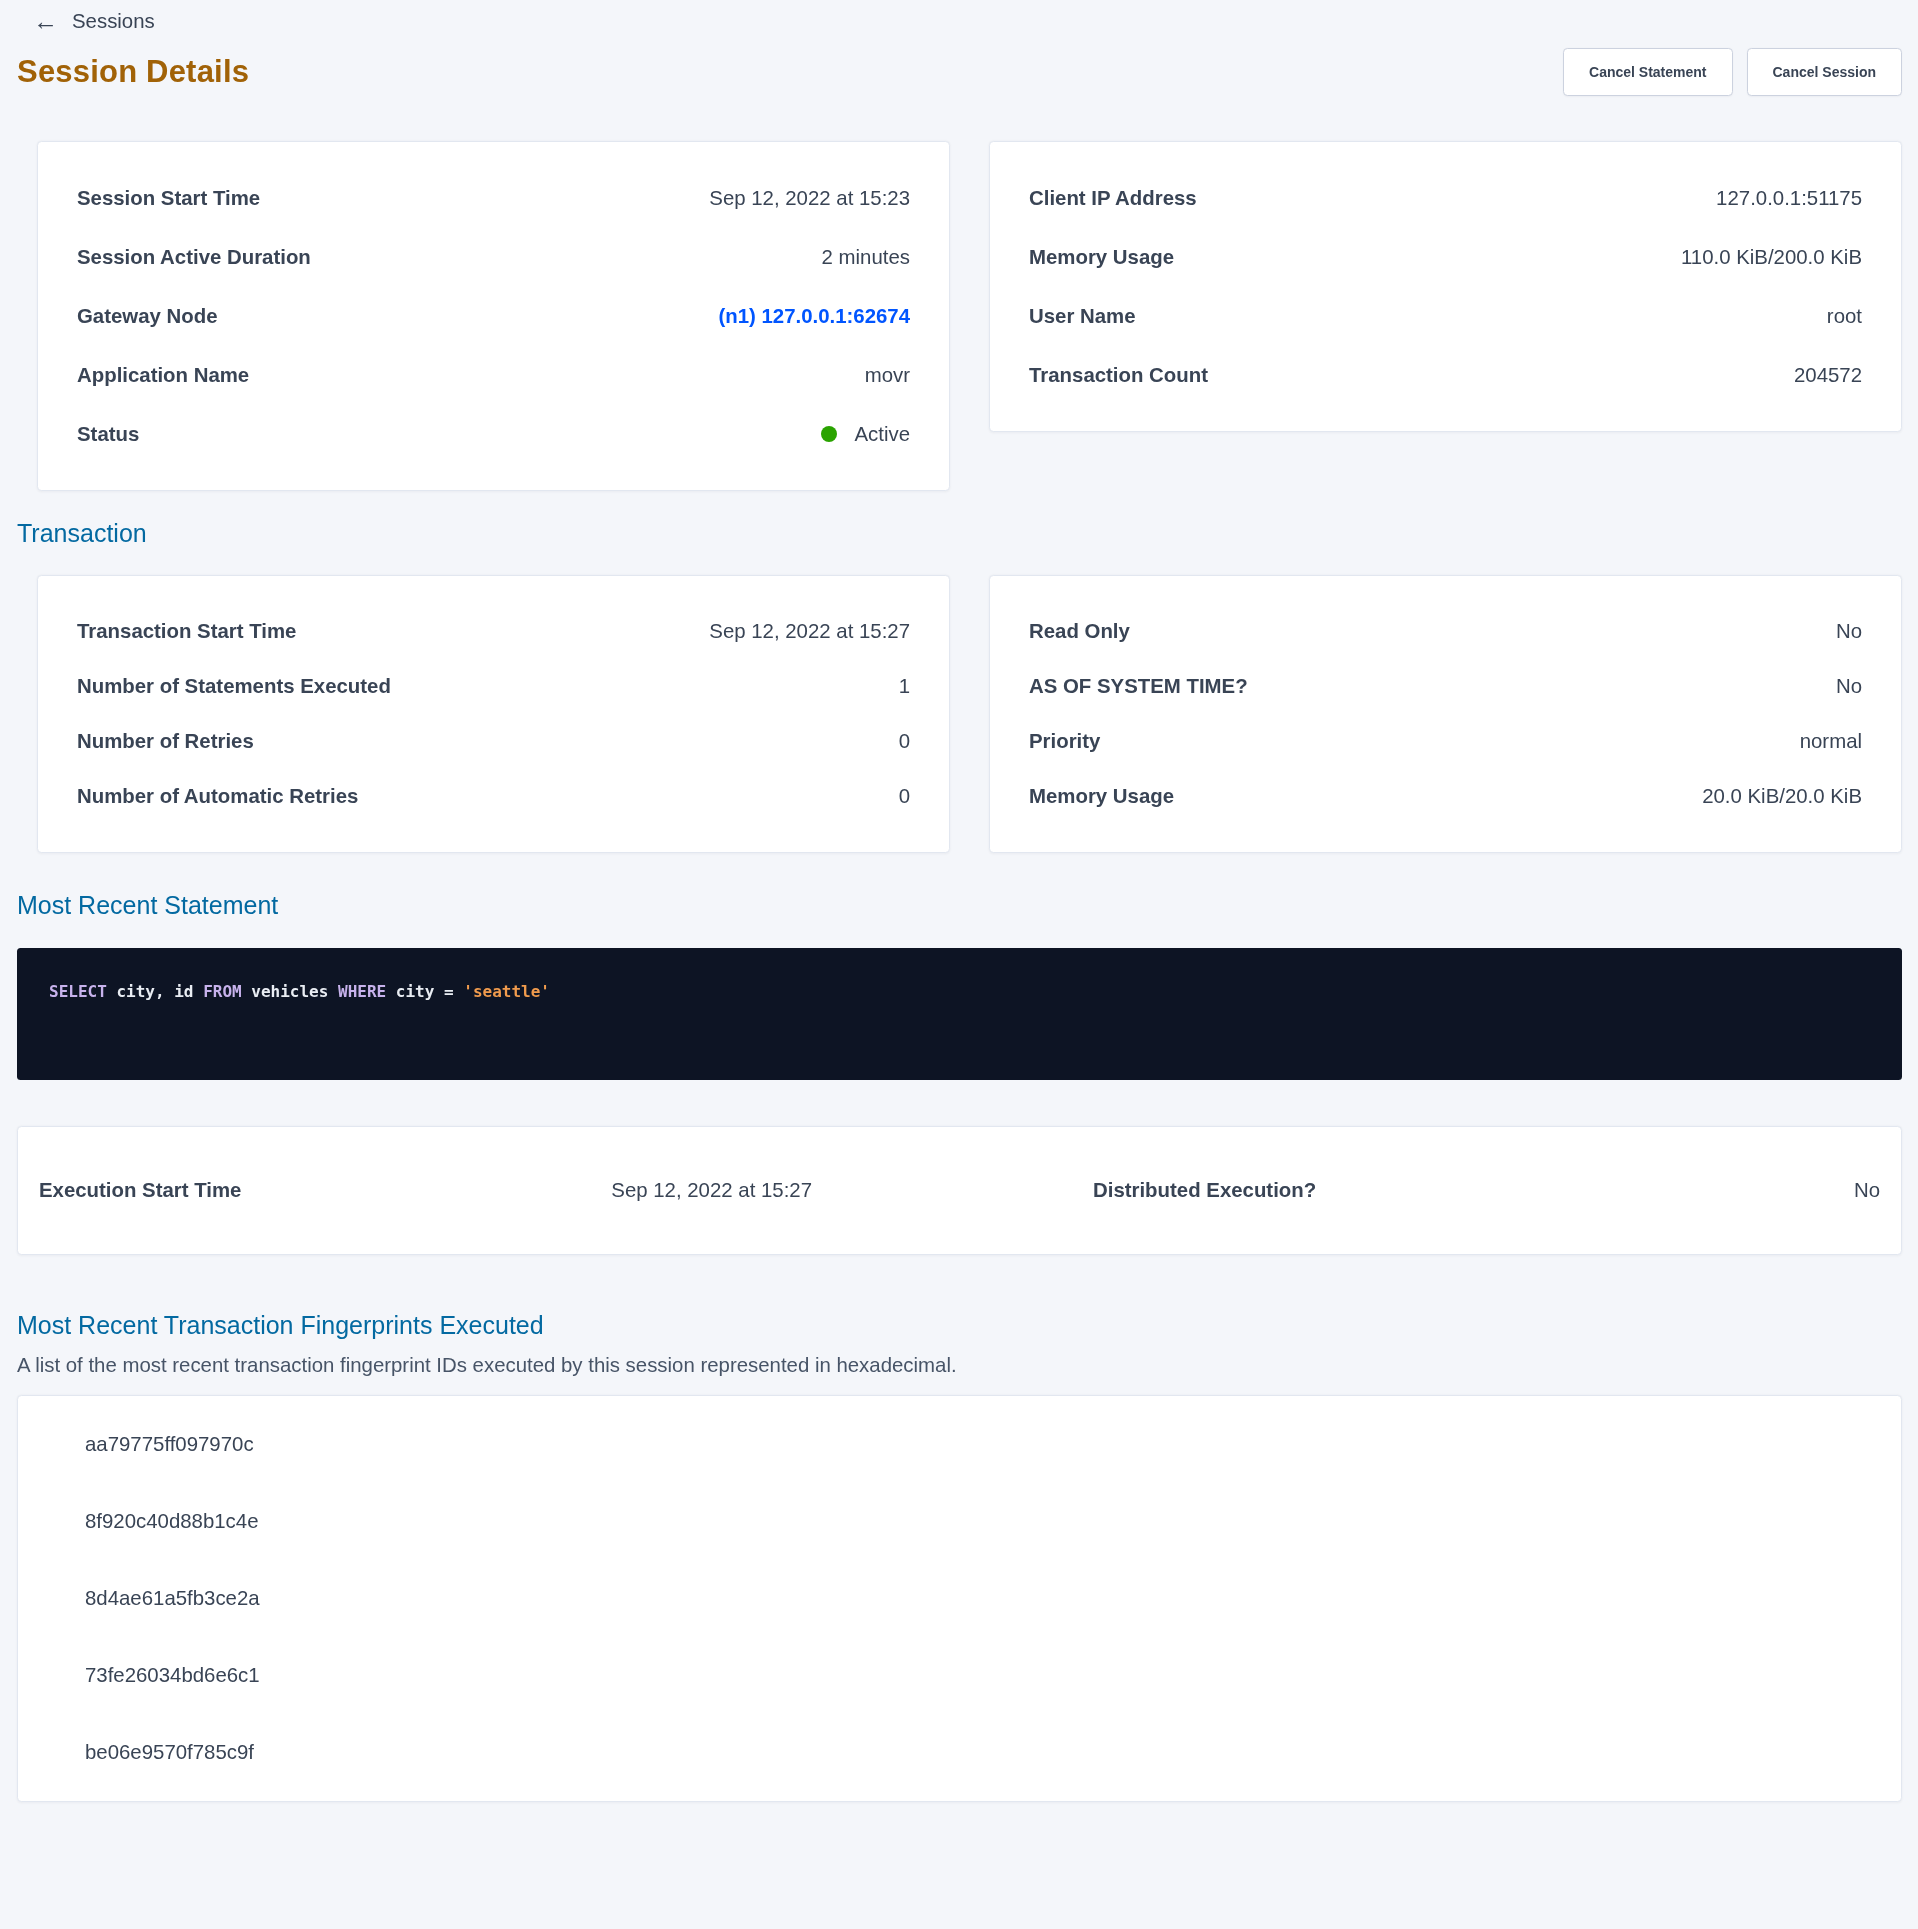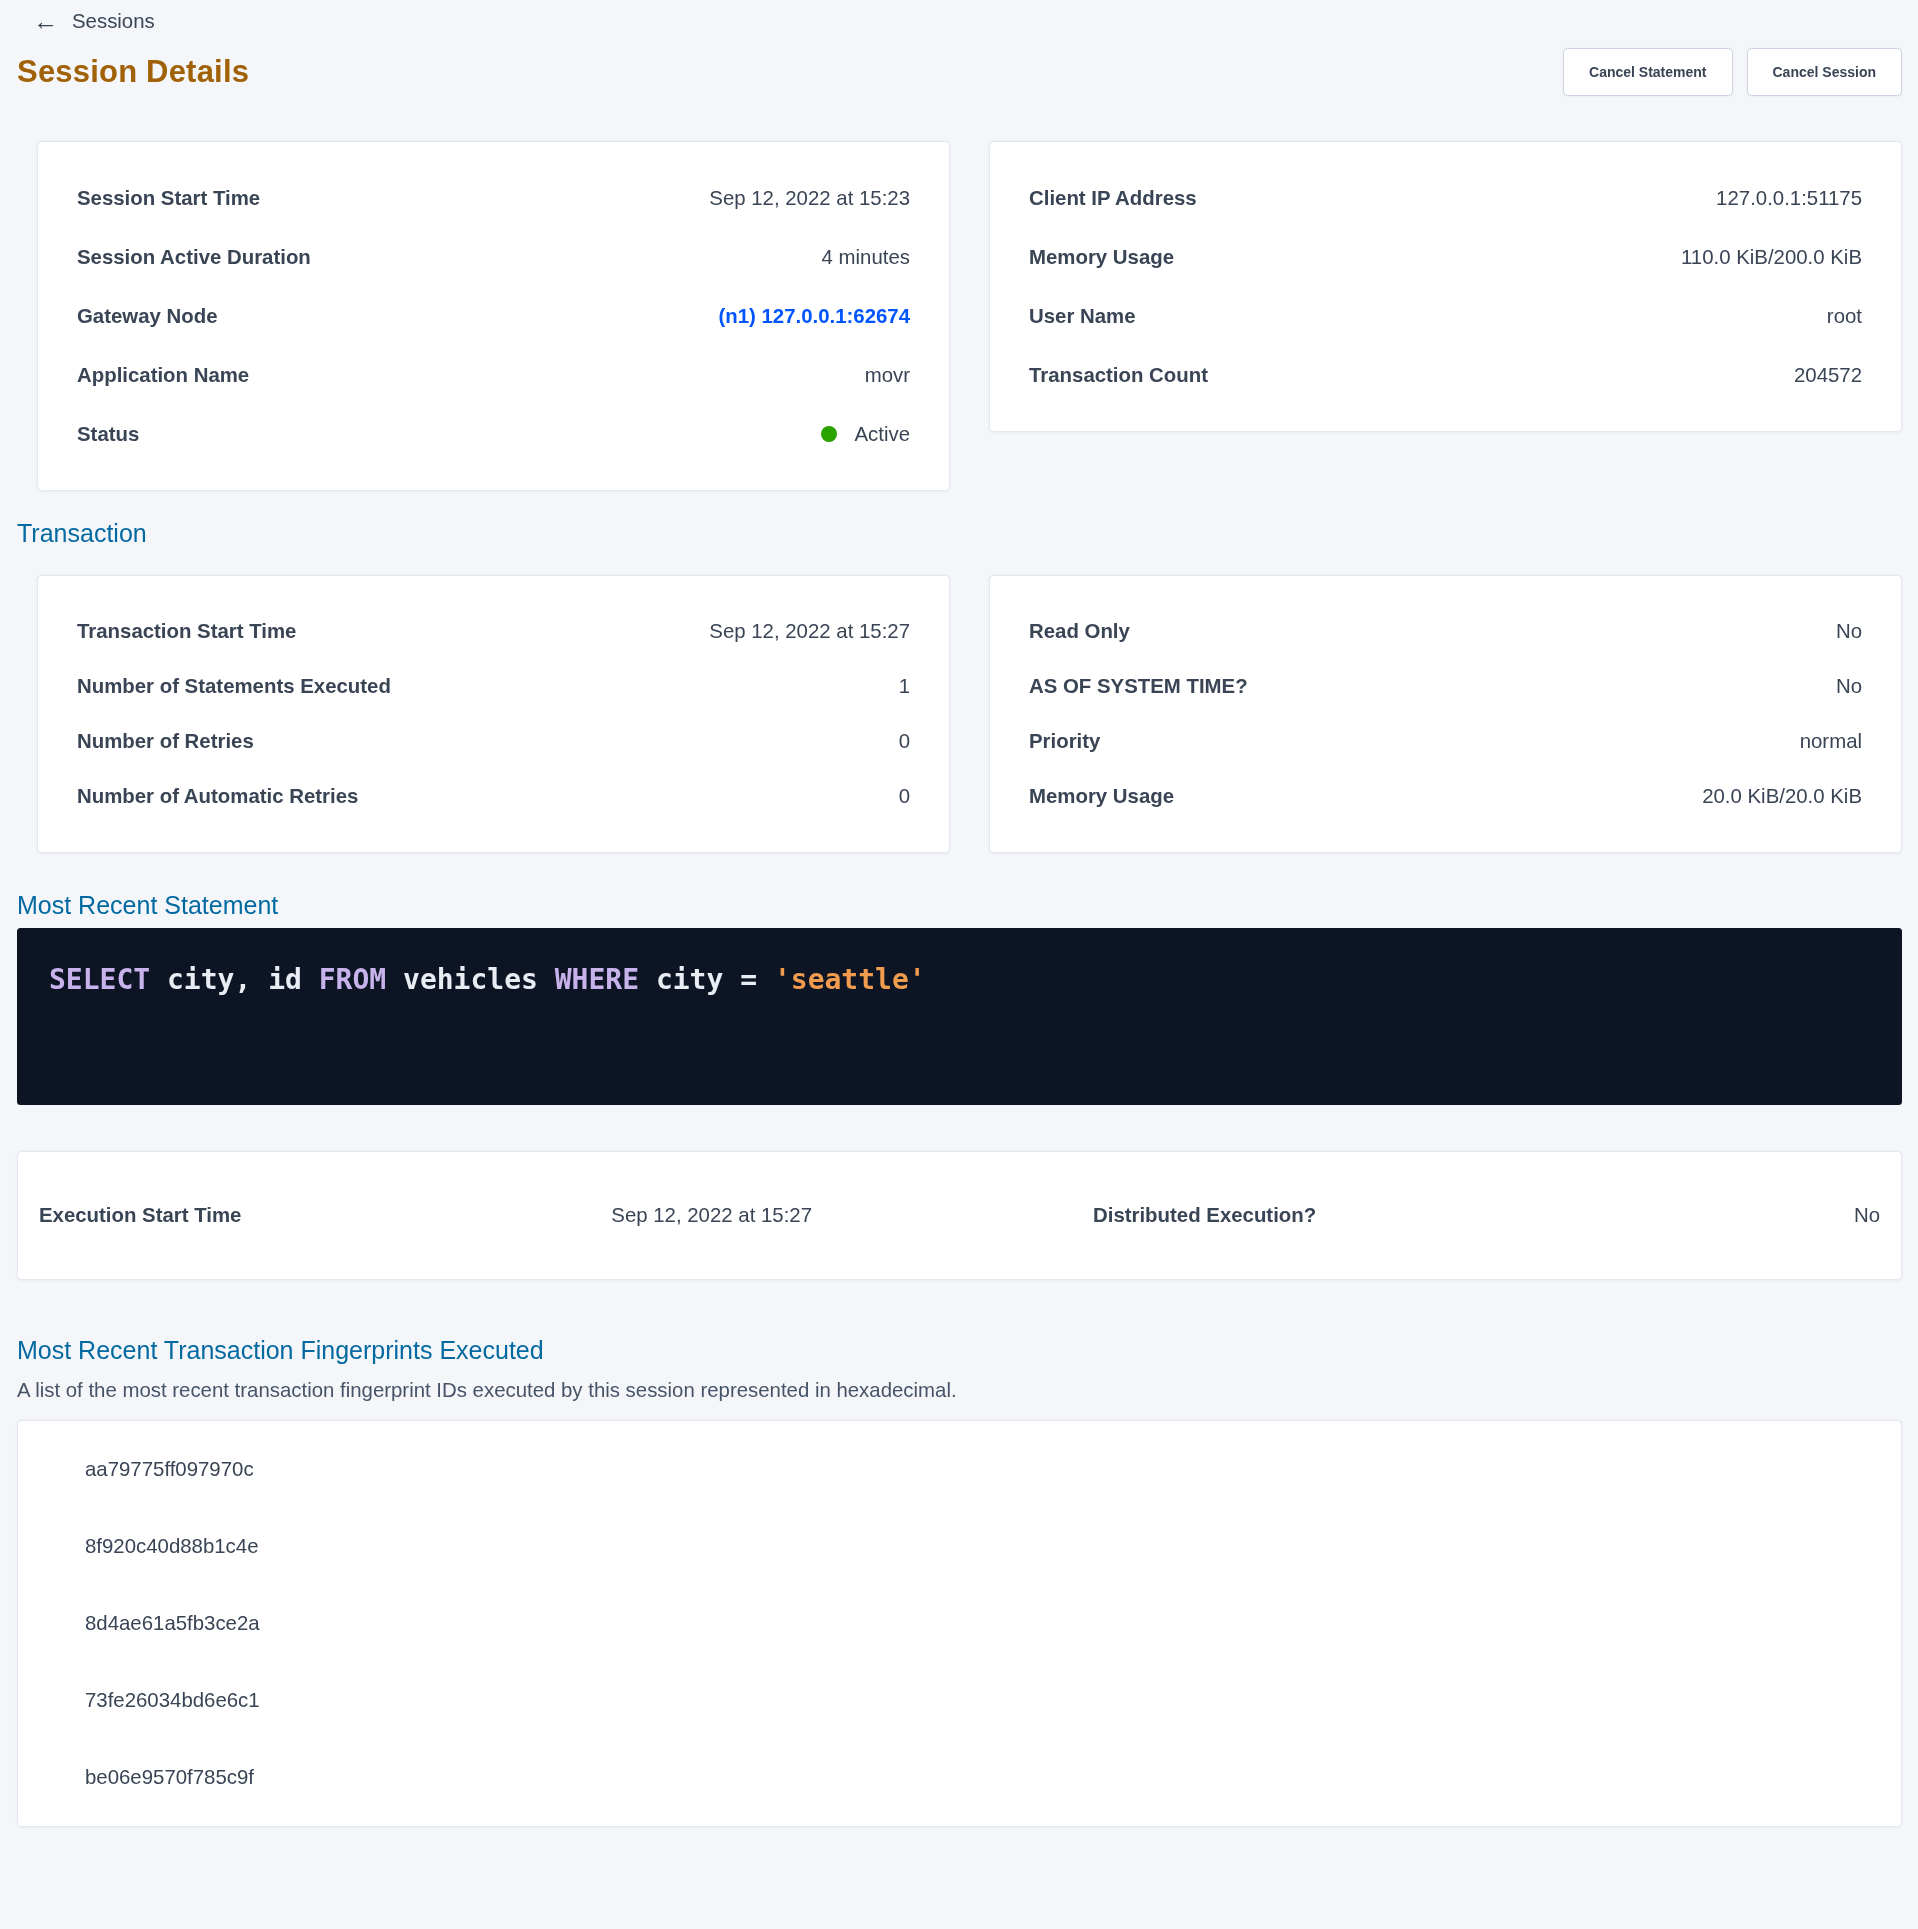--- a/index.html
+++ b/index.html
@@ -87,7 +87,7 @@
     </div>
     <div class="row">
       <span class="lbl">Session Active Duration</span>
-      <span class="val">4 minutes</span>
+      <span class="val">2 minutes</span>
     </div>
     <div class="row">
       <span class="lbl">Gateway Node</span>

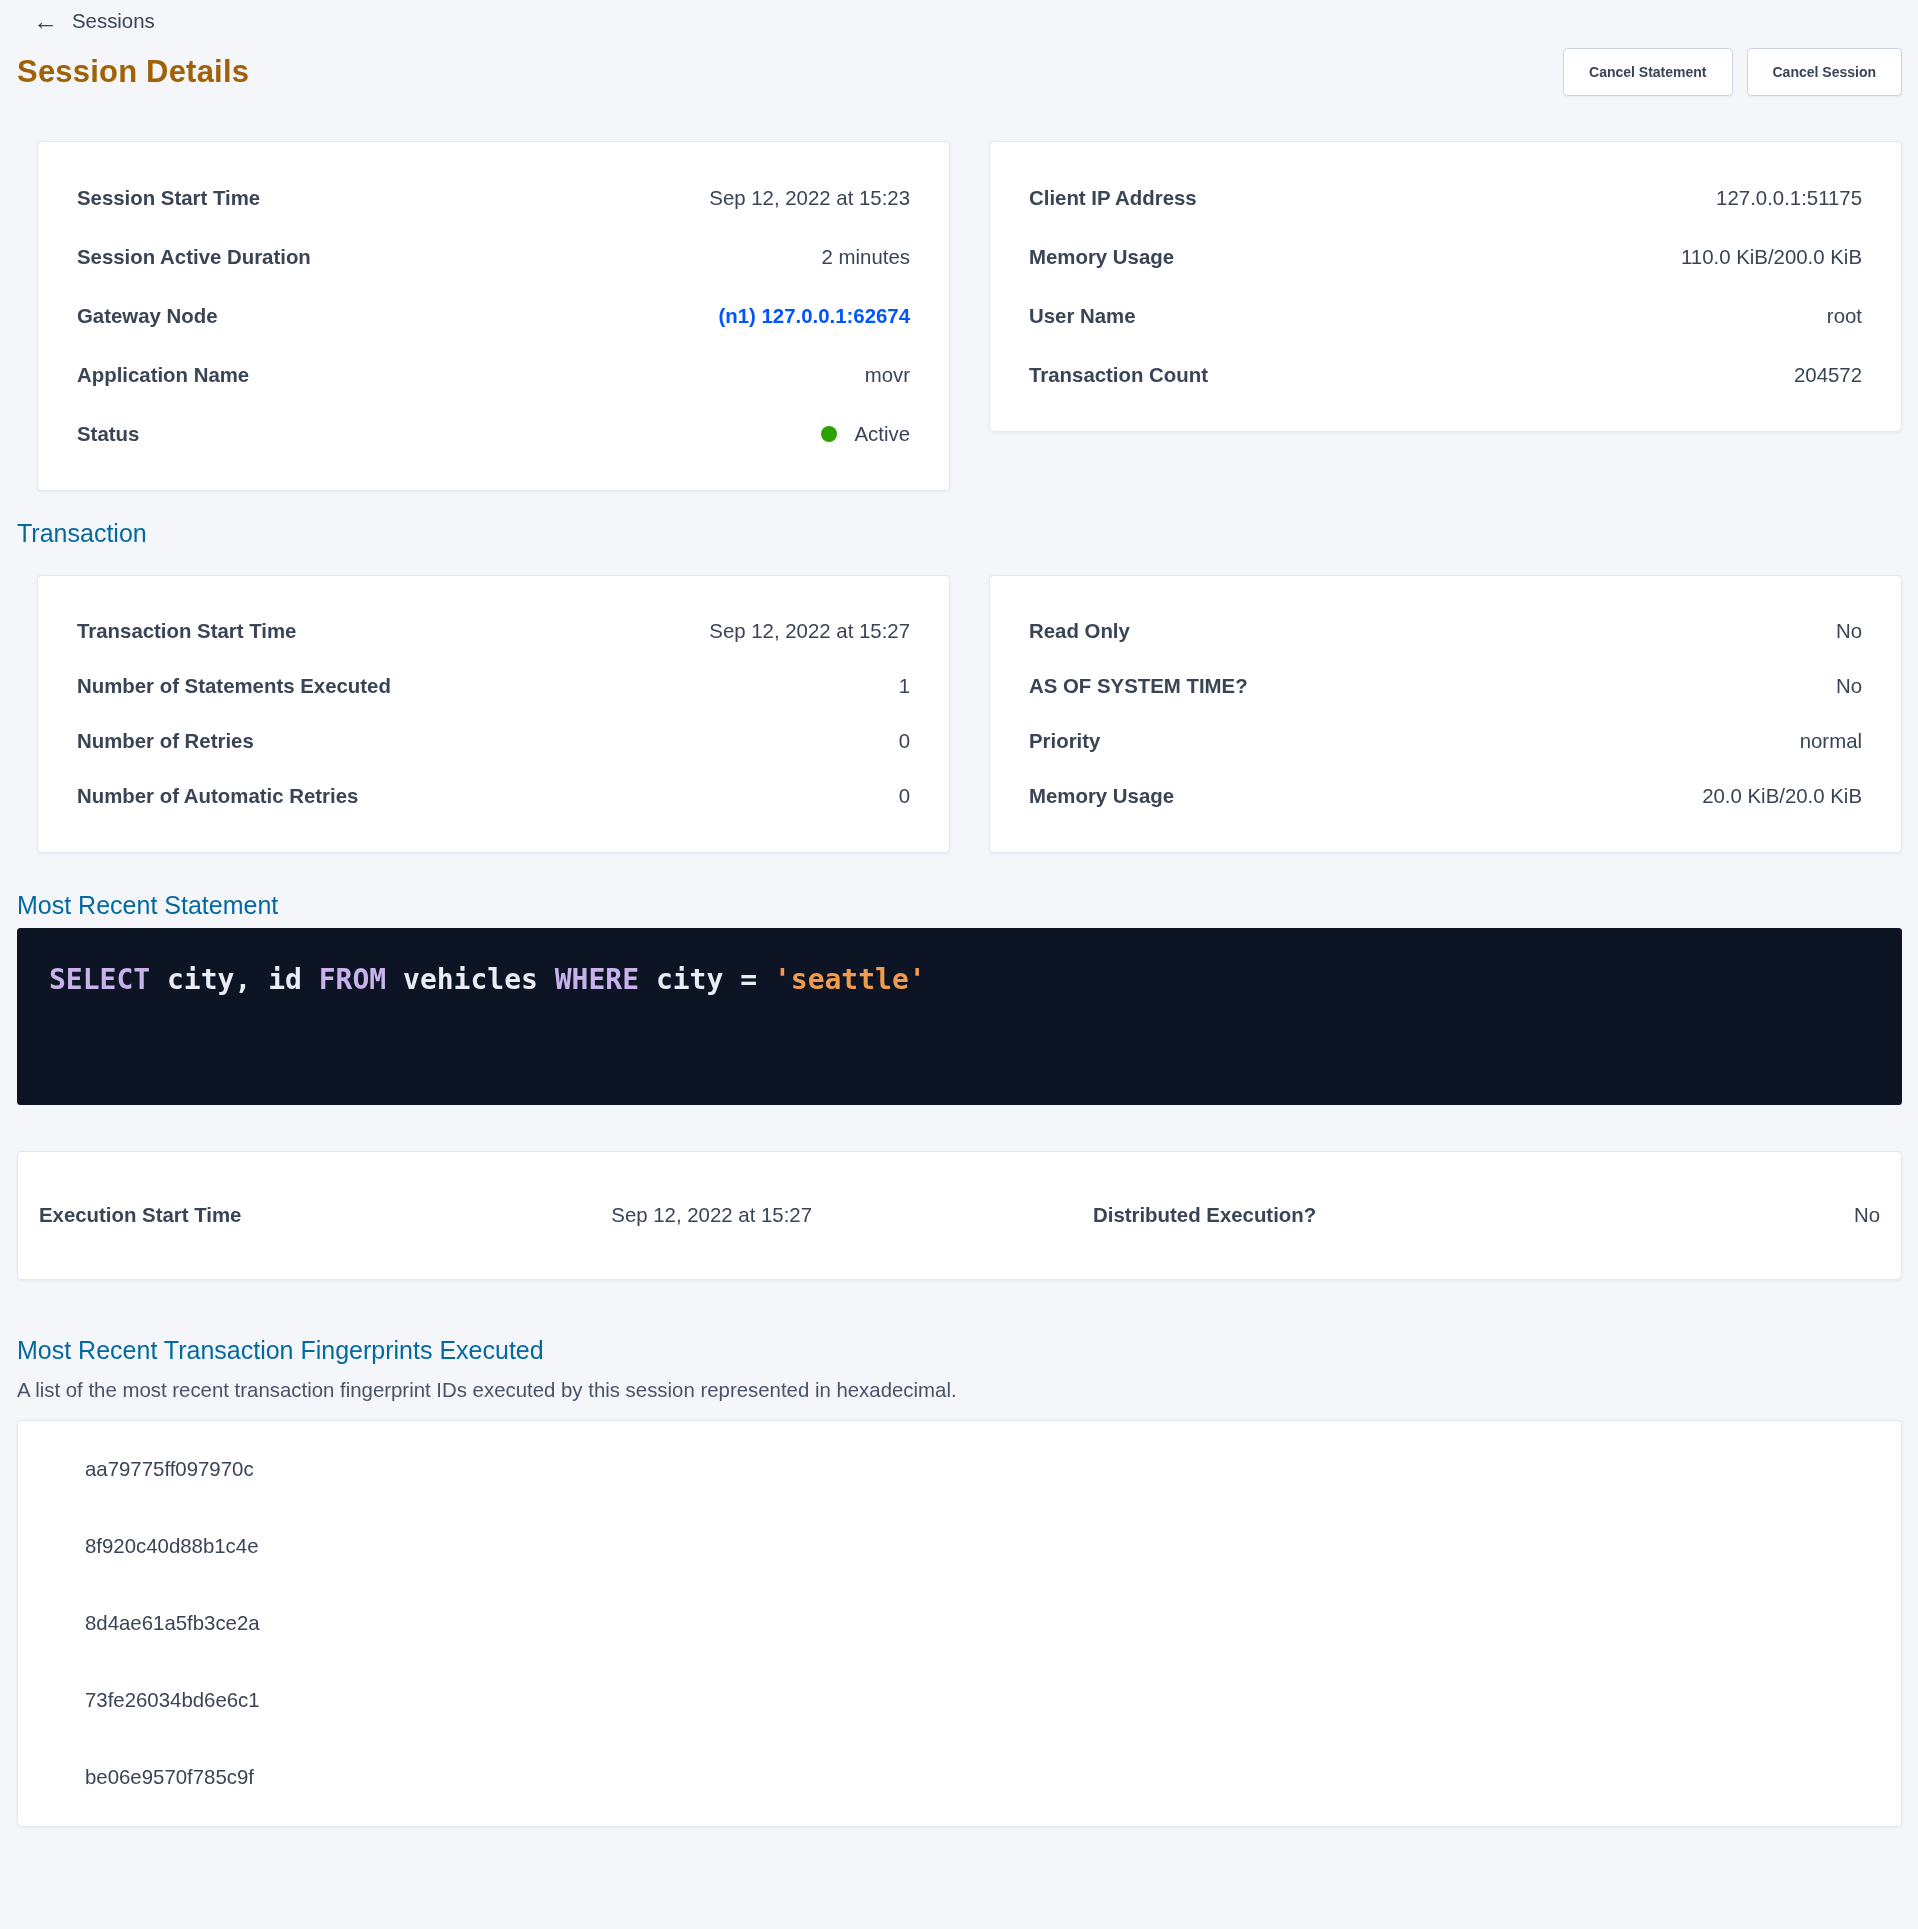--- a/index.html
+++ b/index.html
@@ -46,10 +46,10 @@
   .section-h{font-size:25px;font-weight:400;color:#0369a1;margin-top:26.6px;height:32px;display:flex;align-items:center;}
   .section-h.stmt{margin-top:37px;}
   .codeblock{
-    margin-top:6px;background:var(--code-bg);border-radius:3.5px;height:177px;
+    margin-top:26px;background:var(--code-bg);border-radius:3.5px;height:132px;
     padding:34px 32px;white-space:pre;
     font-family:"DejaVu Sans Mono","Liberation Mono",monospace;
-    font-size:28px;font-weight:bold;line-height:1.3;color:var(--code-pl);
+    font-size:16px;font-weight:bold;line-height:1.3;color:var(--code-pl);
   }
   .codeblock .kw{color:var(--code-kw);}
   .codeblock .pl{color:var(--code-pl);}

